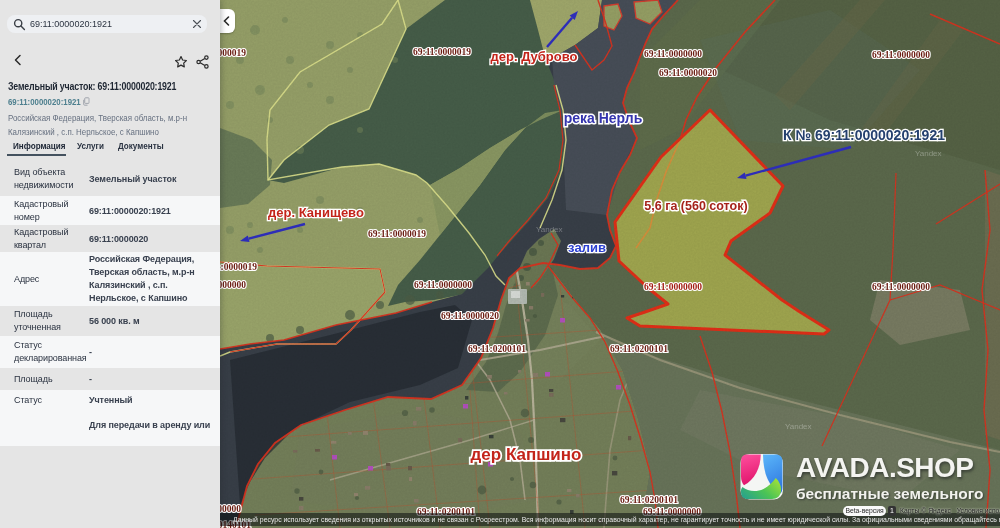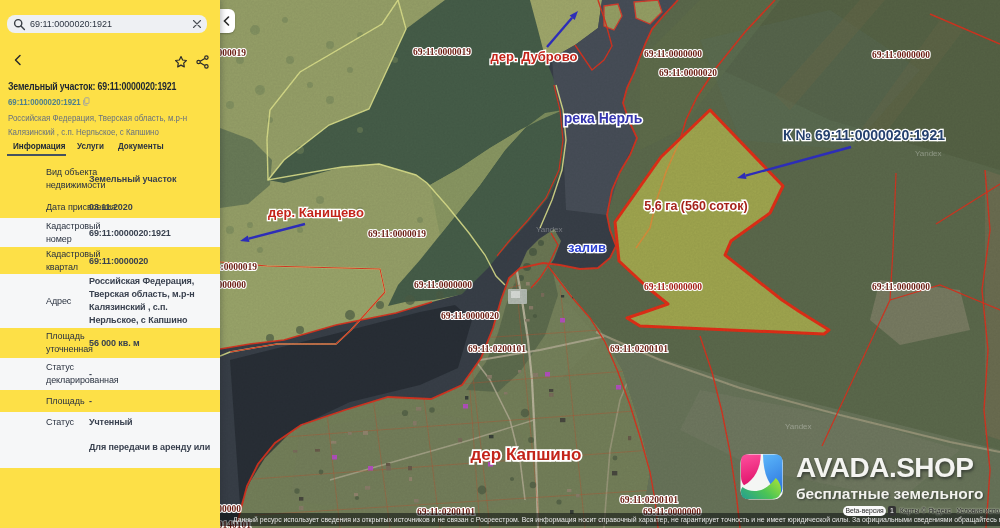--- a/index.html
+++ b/index.html
@@ -4,7 +4,7 @@
   html,body{margin:0;padding:0;}
   body{width:1000px;height:528px;overflow:hidden;position:relative;font-family:"Liberation Sans",sans-serif;background:#fff;}
   #map{position:absolute;left:220px;top:0;width:780px;height:528px;overflow:hidden;}
-  #sidebar{position:absolute;left:0;top:0;width:220px;height:528px;background:#fde047;z-index:5;overflow:hidden;box-shadow:2px 0 5px rgba(30,35,40,0.25);}
+  #sidebar{position:absolute;left:0;top:0;width:220px;height:528px;background:#e5e5e5;z-index:5;overflow:hidden;box-shadow:2px 0 5px rgba(30,35,40,0.25);}
   .sb-search{position:absolute;left:7px;top:15px;width:200px;height:18px;background:#eef0f3;border-radius:8px;}
   .sb-search .q{position:absolute;left:23px;top:4px;font-size:9px;color:#2b3340;}
   .sb-title{position:absolute;left:8px;top:80px;white-space:nowrap;font-size:11px;font-weight:bold;color:#1d2531;letter-spacing:-0.2px;transform:scaleX(0.8);transform-origin:0 0;}

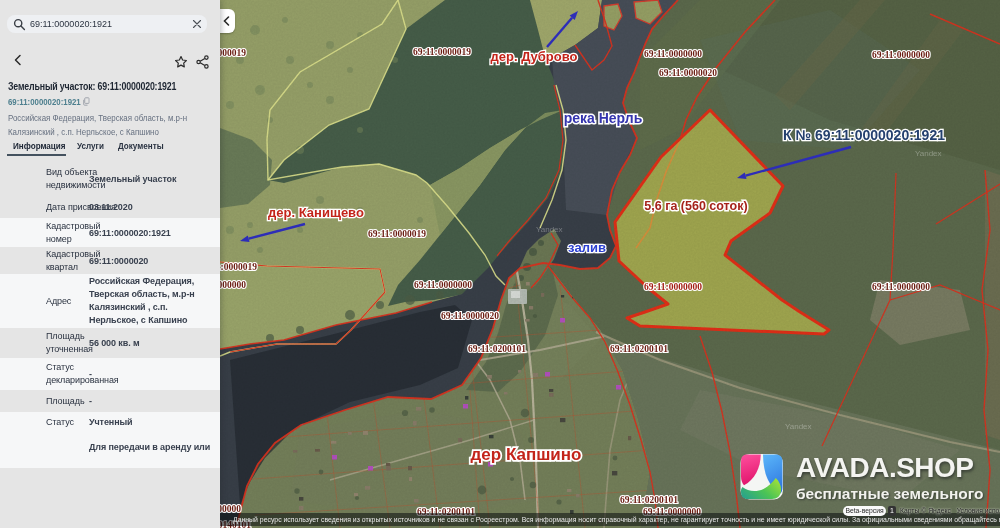--- a/index.html
+++ b/index.html
@@ -17,7 +17,7 @@
   .rows{position:absolute;left:0;top:162px;width:220px;}
   .row{position:relative;width:220px;}
   .row.g{background:#f6f7f8;}
-  .rl{position:absolute;left:14px;top:50%;transform:translateY(-50%);width:74px;font-size:9px;color:#2a3240;line-height:13px;letter-spacing:-0.1px;margin-left:32px;}
+  .rl{position:absolute;left:14px;top:50%;transform:translateY(-50%);width:74px;font-size:9px;color:#2a3240;line-height:13px;letter-spacing:-0.1px;}
   .rv{position:absolute;left:89px;top:50%;transform:translateY(-50%);width:120px;font-size:9px;color:#39414f;line-height:13px;letter-spacing:-0.1px;font-weight:bold;}
   .backbtn{position:absolute;left:0px;top:9px;width:15px;height:24px;background:#fff;border-radius:0 6px 6px 0;z-index:4;box-shadow:0 1px 2px rgba(0,0,0,.25);}
   .avada{position:absolute;left:519px;top:453px;width:260px;z-index:3;}

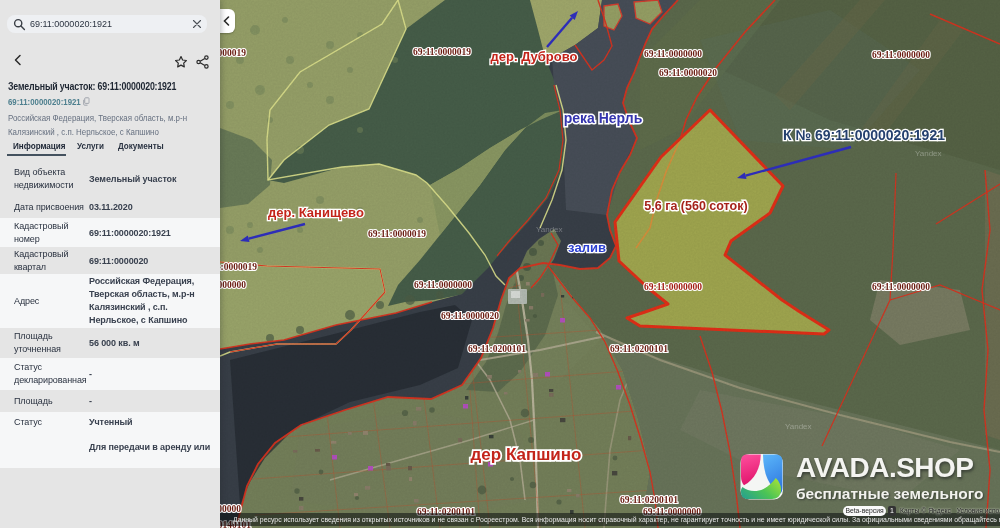--- a/index.html
+++ b/index.html
@@ -350,10 +350,6 @@
         <span class="rl">Вид объекта недвижимости</span>
         <span class="rv">Земельный участок</span>
       </div>
-  <div class="row" style="height:22px">
-        <span class="rl" style="width:95px">Дата присвоения</span>
-        <span class="rv">03.11.2020</span>
-      </div>
   <div class="row g" style="height:29px">
         <span class="rl">Кадастровый номер</span>
         <span class="rv">69:11:0000020:1921</span>

